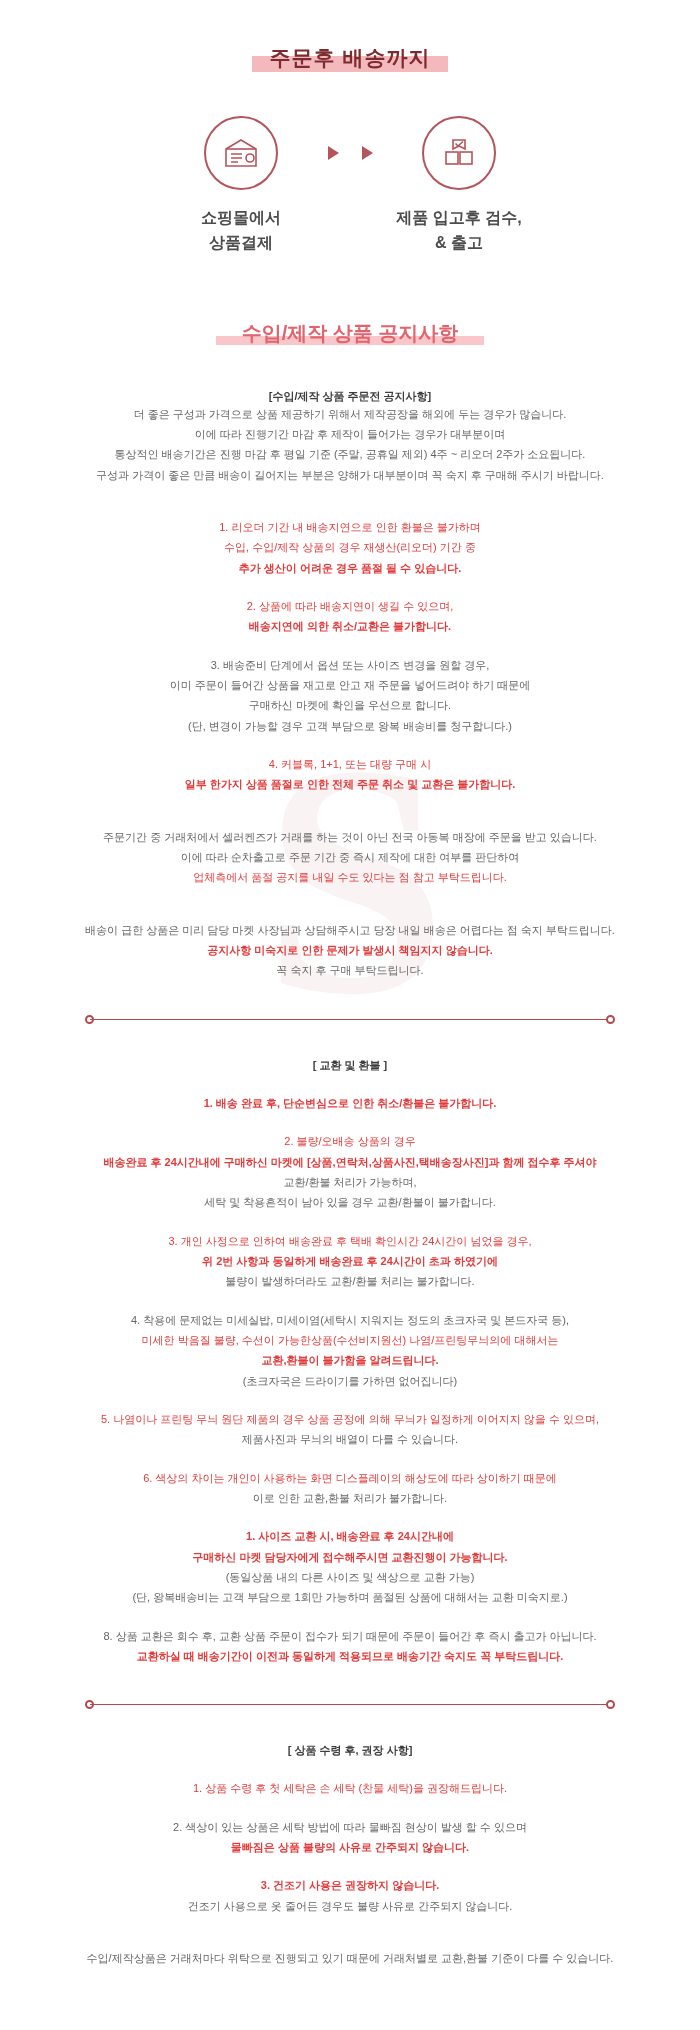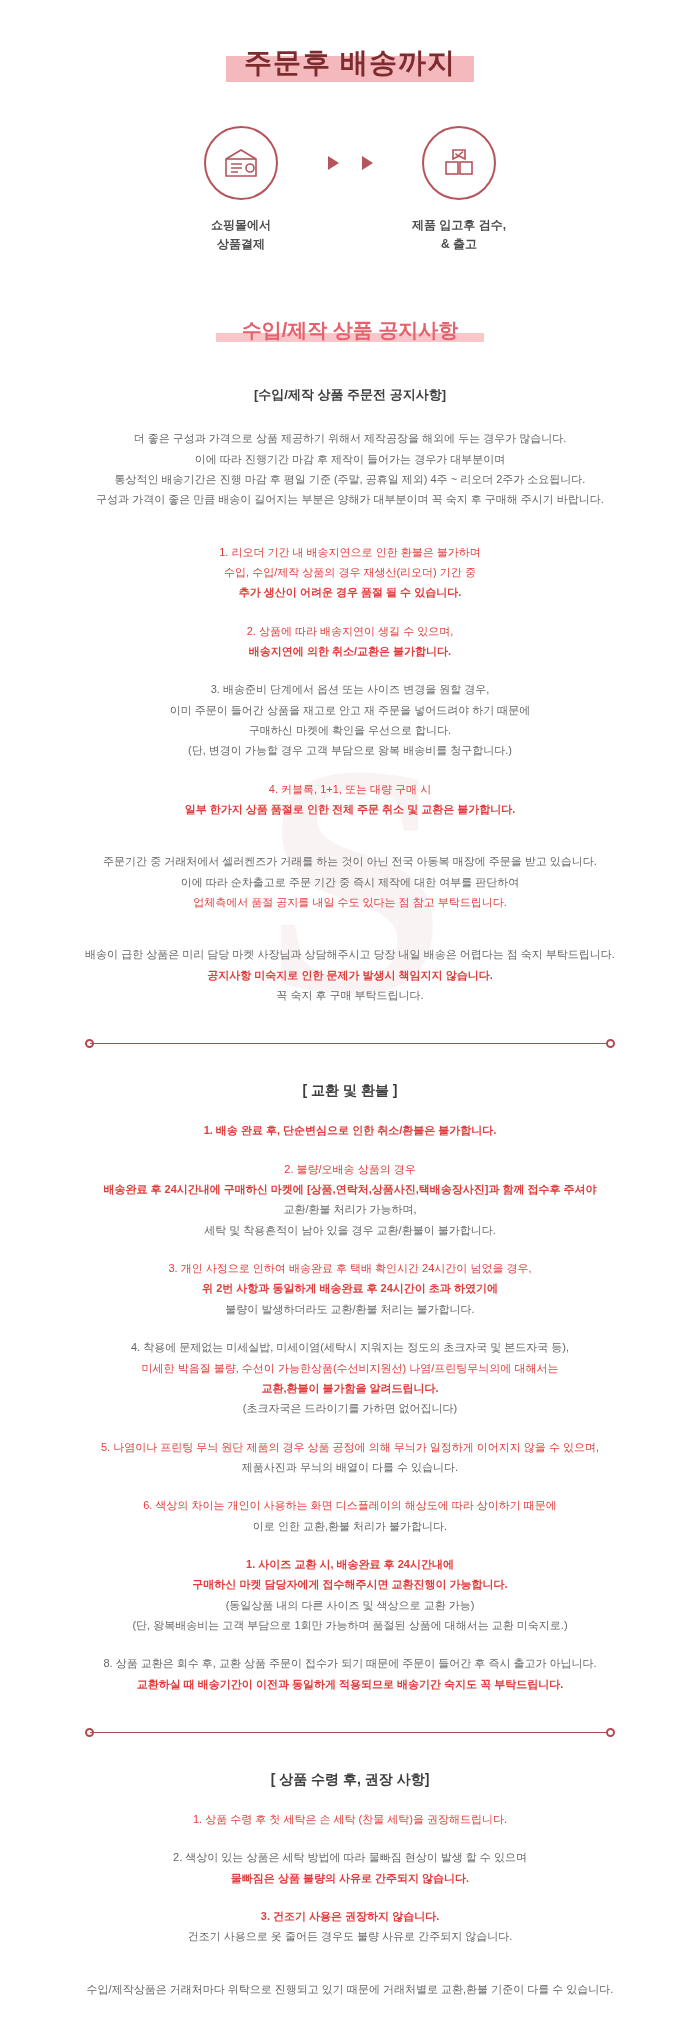--- a/index.html
+++ b/index.html
@@ -62,7 +62,7 @@
   .top-banner .txt {
     position: relative;
     z-index: 1;
-    font-size: 28px;
+    font-size: 21px;
     font-weight: bold;
     color: #7d2b2f;
     letter-spacing: 1px;

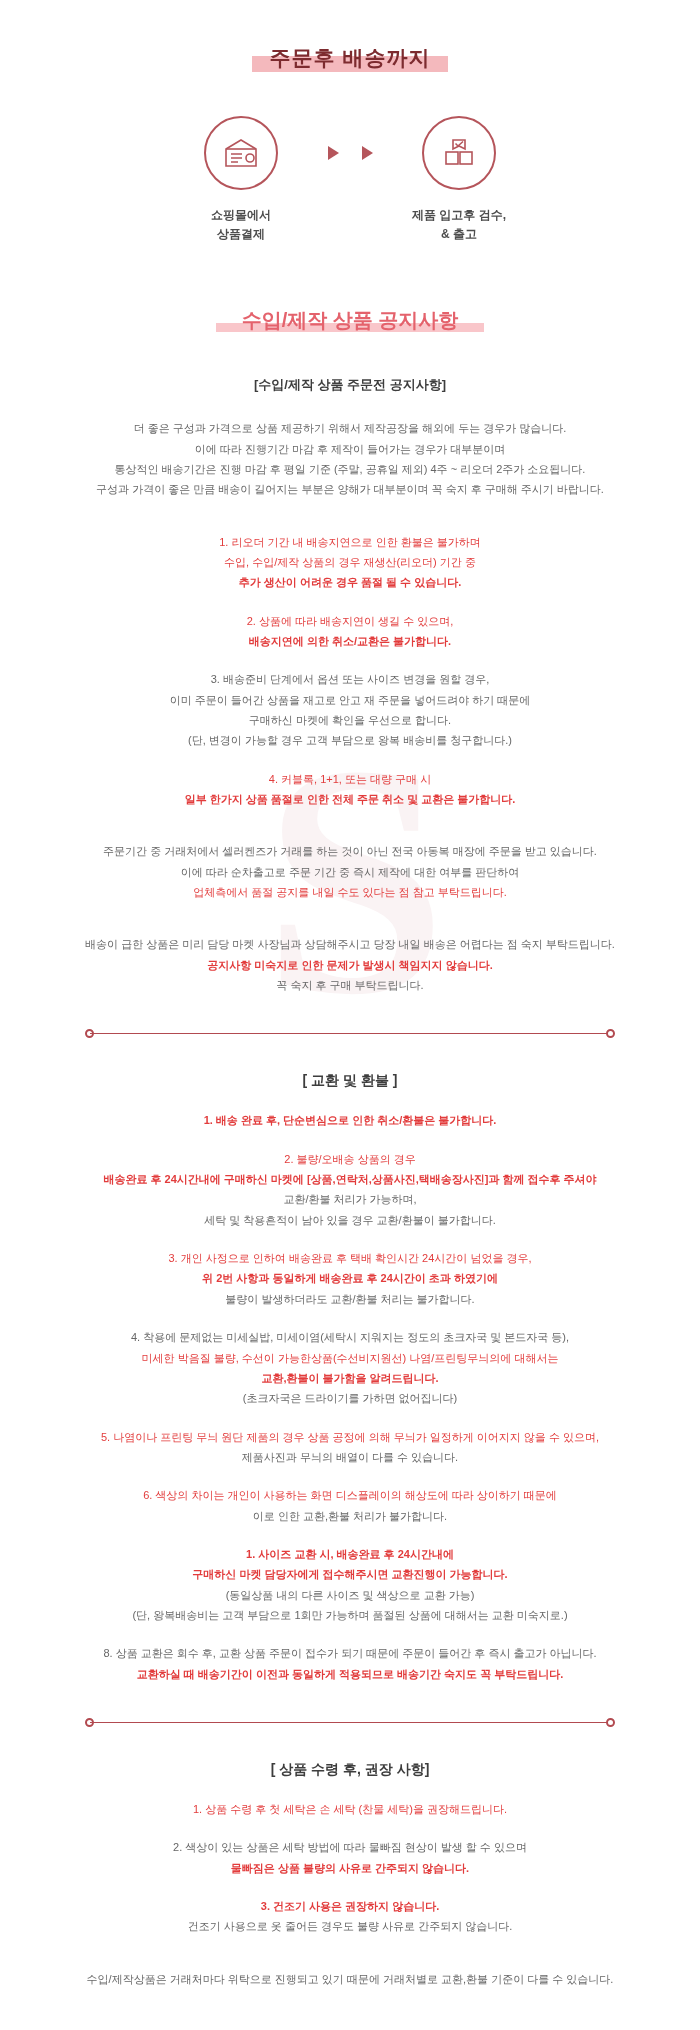--- a/index.html
+++ b/index.html
@@ -94,7 +94,7 @@
   .circle svg { display:block; }
   .step-label {
     margin-top: 16px;
-    font-size: 12px;
+    font-size: 16px;
     line-height: 1.55;
     color: #4d4d4d;
     font-weight: bold;

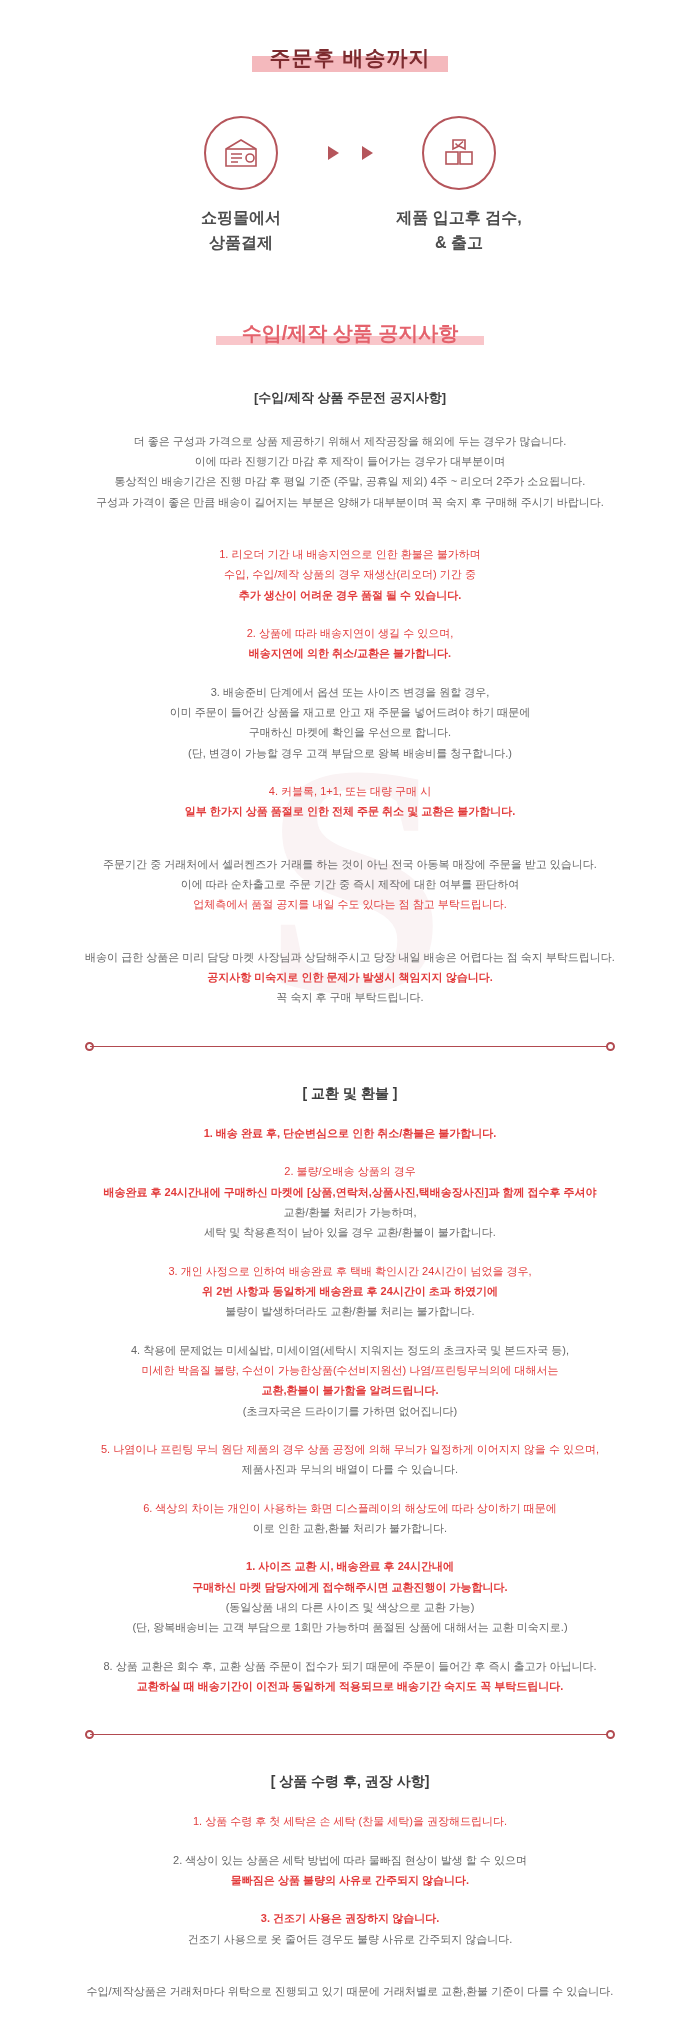--- a/index.html
+++ b/index.html
@@ -144,10 +144,10 @@
     padding: 0 40px;
   }
   .sec-head {
-    font-size: 13px;
+    font-size: 11px;
     font-weight: bold;
     color: #3d3d3d;
-    margin-bottom: 24px;
+    margin-bottom: 0;
   }
   p.body {
     font-size: 11px;

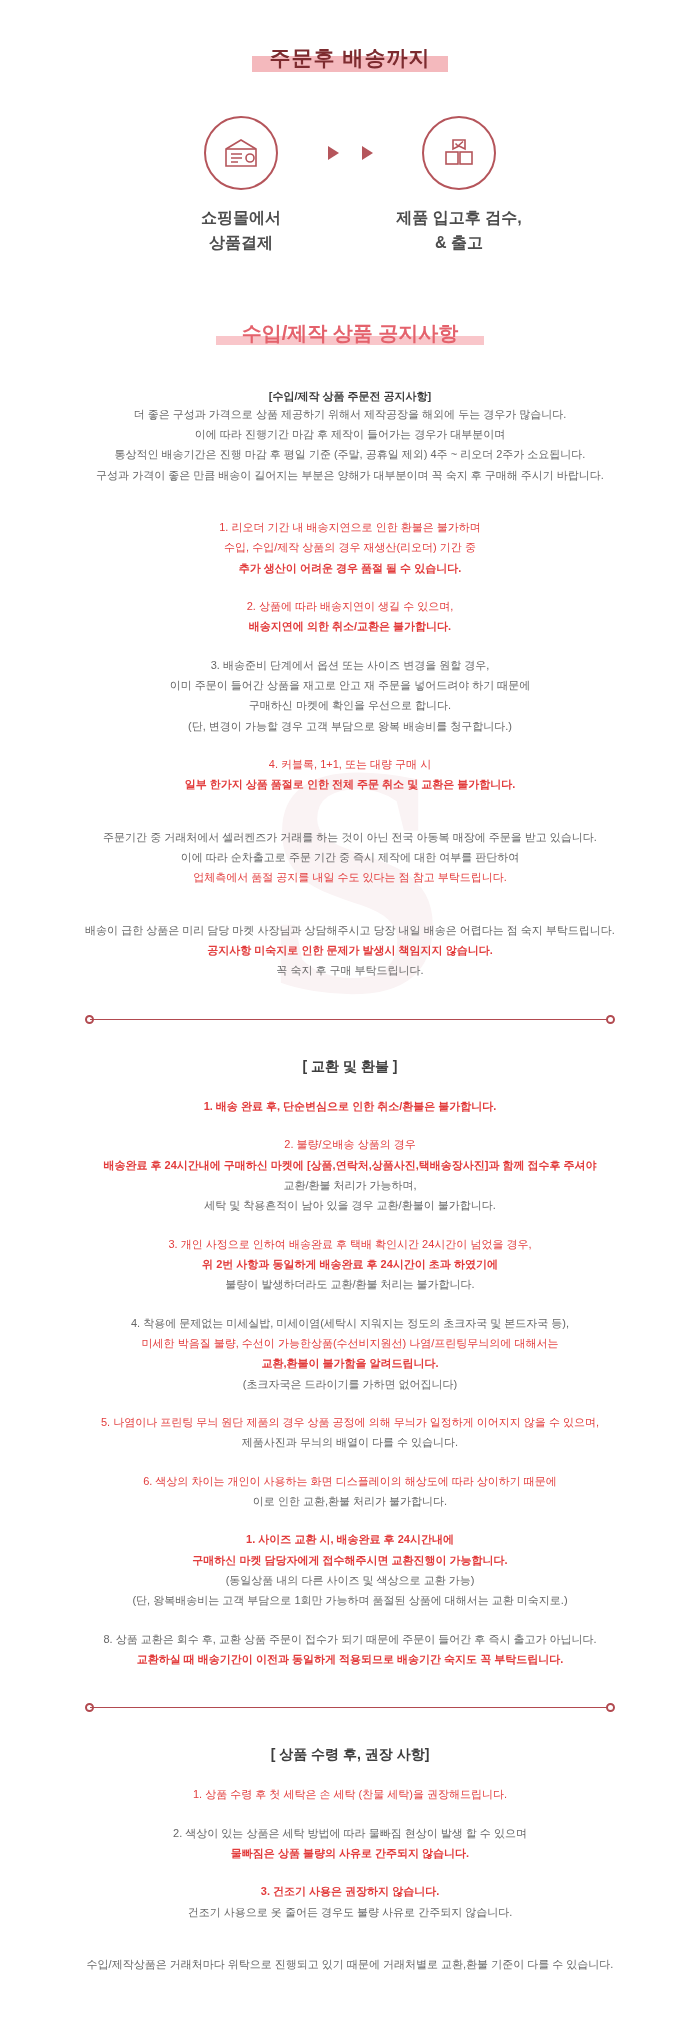--- a/index.html
+++ b/index.html
@@ -187,7 +187,7 @@
   .divider .dot.r { right: 0; }
 
   .sec-title {
-    font-size: 14px;
+    font-size: 11px;
     font-weight: bold;
     color: #3d3d3d;
     text-align: center;

